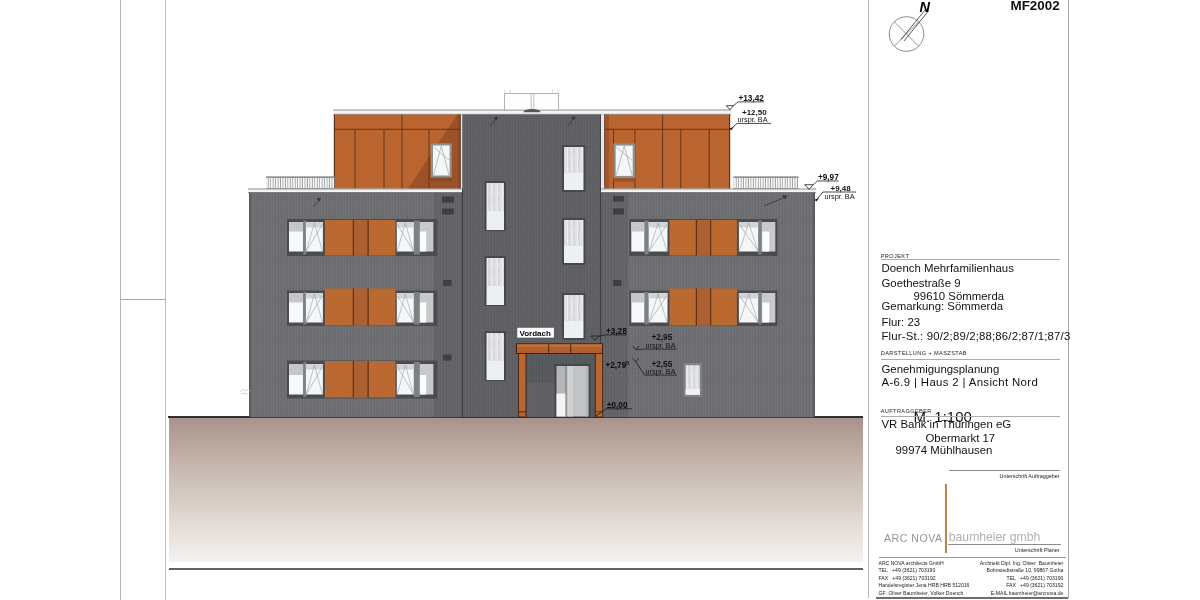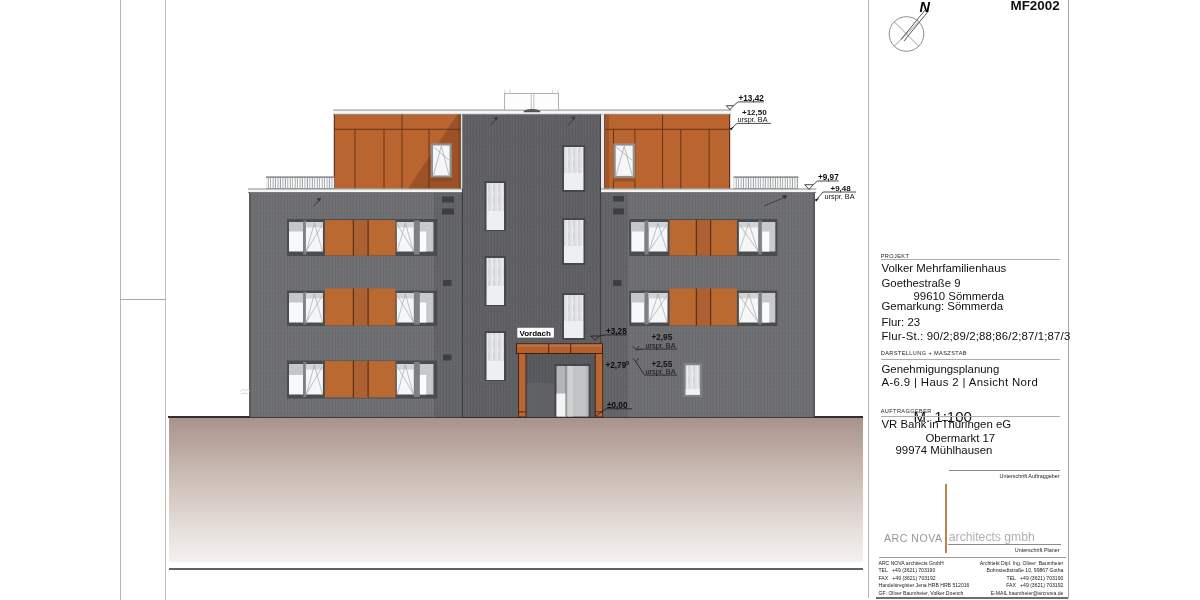--- a/index.html
+++ b/index.html
@@ -463,7 +463,7 @@
 <div class="t" style="left:880.7px;top:252.6px;font-size:5.6px;letter-spacing:0.4px;color:#222;">PROJEKT</div>
 <div style="position:absolute;left:880.7px;top:259.2px;width:179px;height:1px;background:#adadad;"></div>
 
-<div class="t" style="left:881.5px;top:261.8px;font-size:11.4px;">Volker Mehrfamilienhaus</div>
+<div class="t" style="left:881.5px;top:261.8px;font-size:11.4px;">Doench Mehrfamilienhaus</div>
 
 <div class="t" style="left:881.5px;top:277.4px;font-size:11.4px;">Goethestraße 9</div>
 

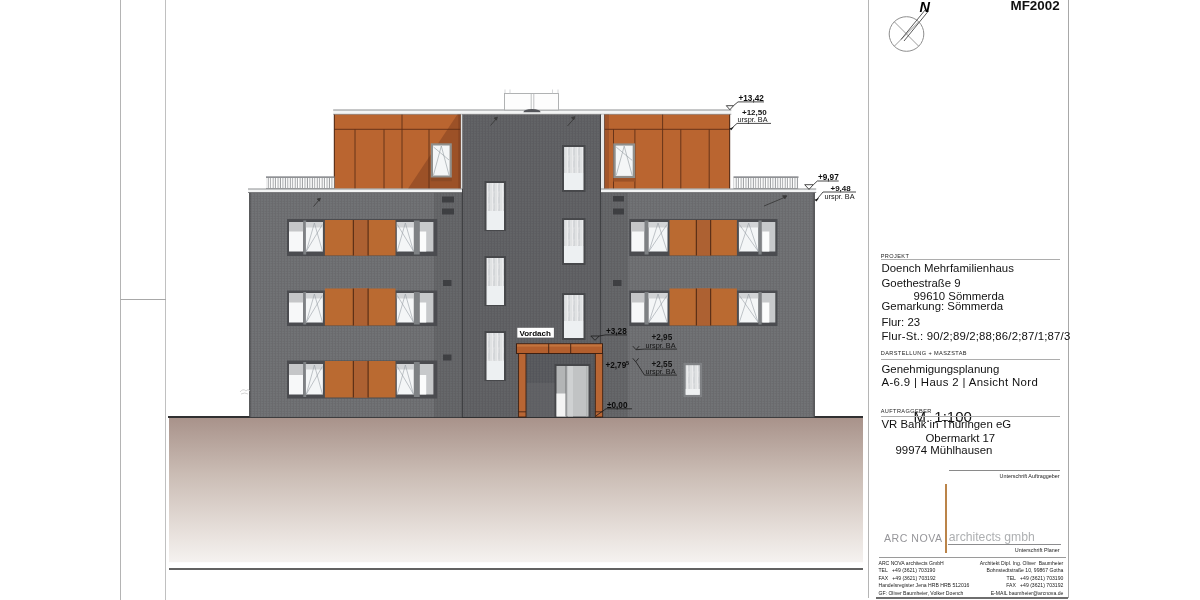--- a/index.html
+++ b/index.html
@@ -500,7 +500,7 @@
 
 <div class="t" style="left:884px;top:532.2px;font-size:10.6px;font-weight:normal;letter-spacing:0.5px;color:#96969a;">ARC NOVA</div>
 
-<div class="t" style="left:948.8px;top:529.6px;font-size:12.2px;color:#aeb0b2;">architects gmbh</div>
+<div class="t" style="left:948.8px;top:529.6px;font-size:12.2px;color:#aeb0b2;">baumheier gmbh</div>
 
 <div style="position:absolute;left:947.8px;top:543.9px;width:113px;height:1px;background:#8c8c8e;"></div>
 

